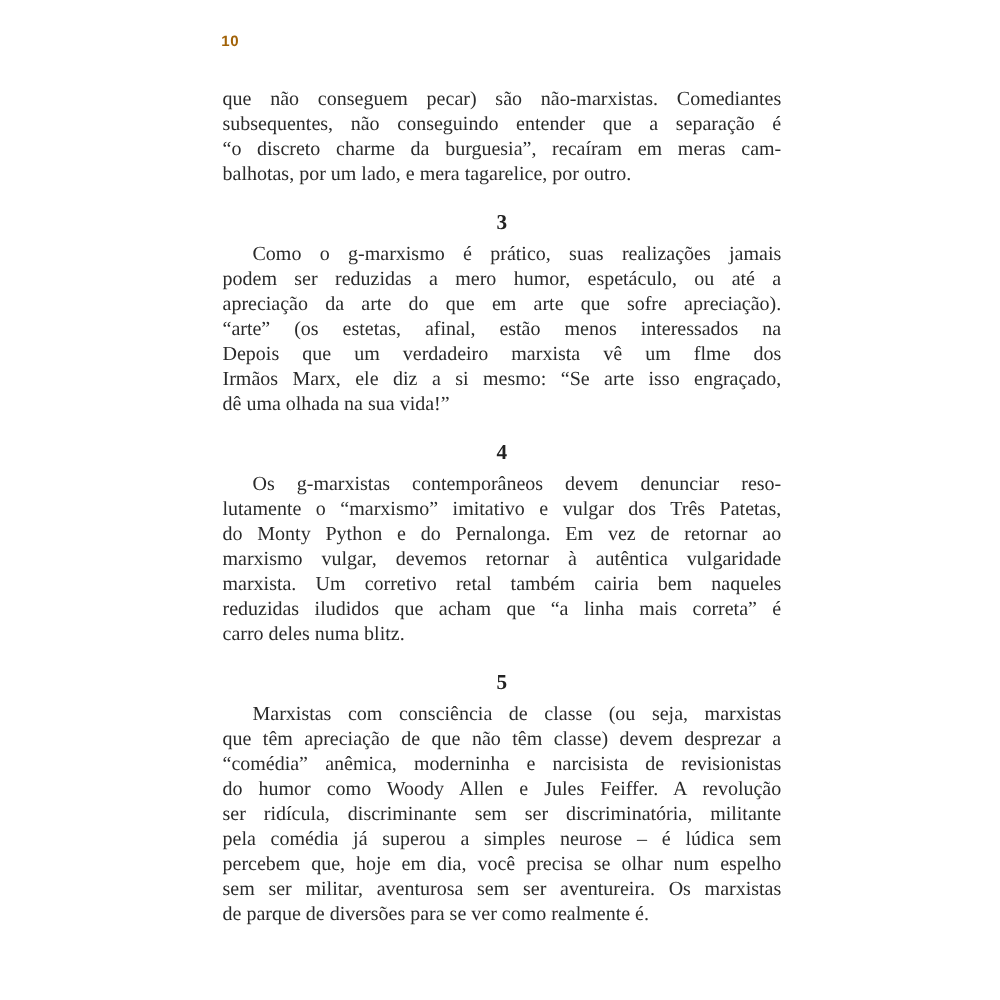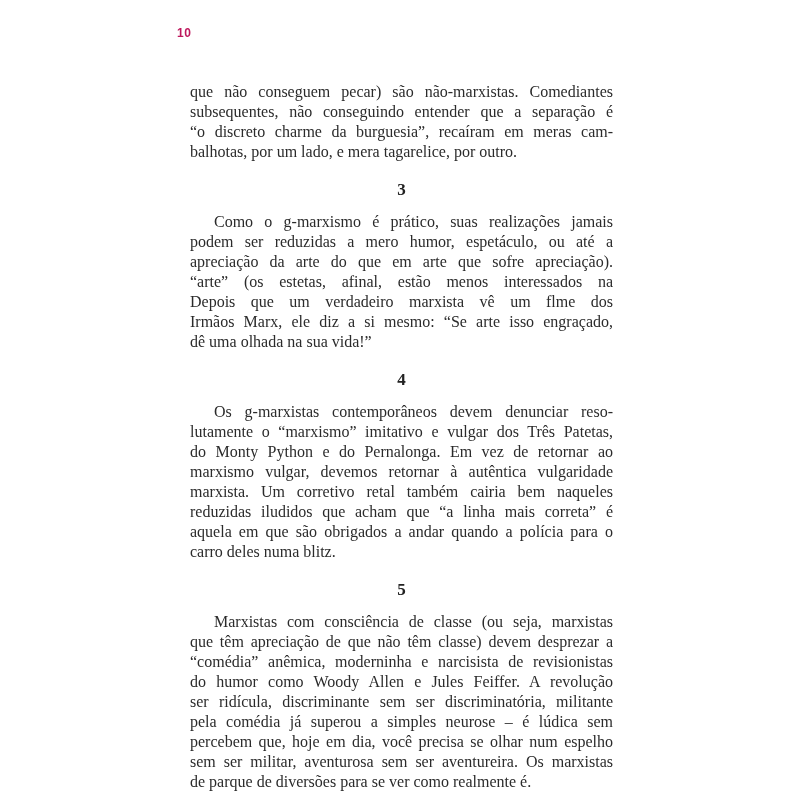--- a/index.html
+++ b/index.html
@@ -27,7 +27,7 @@
     font-weight: bold;
     font-size: 12px;
     letter-spacing: 0.5px;
-    color: #be185d;
+    color: #a16207;
   }
   .text-column {
     position: absolute;

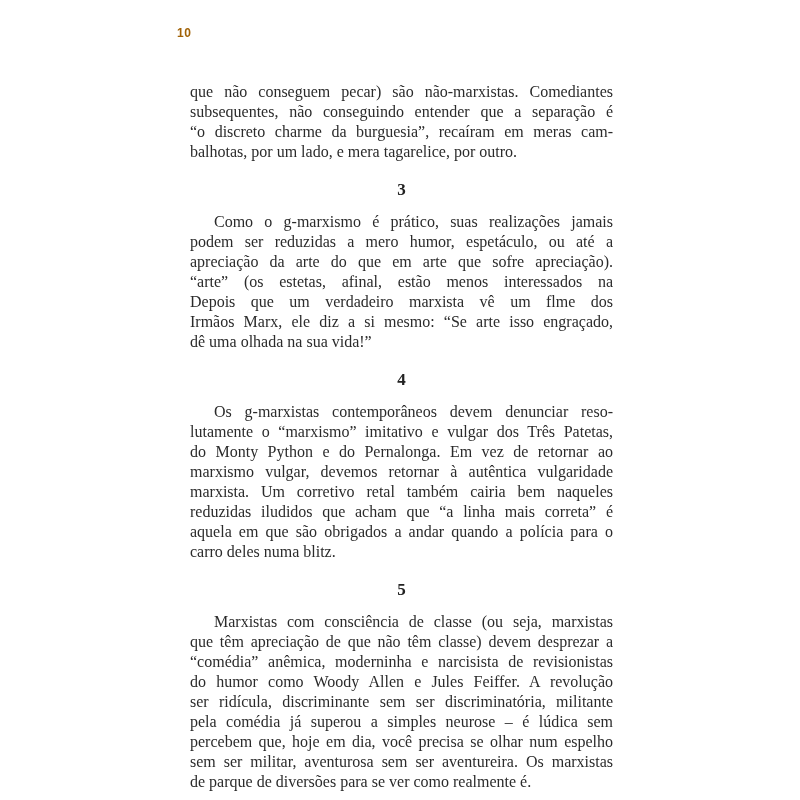--- a/index.html
+++ b/index.html
@@ -48,7 +48,7 @@
     color: #222222;
   }
   .paragraph {
-    margin: 12px;
+    margin: 0;
   }
   .line {
     text-align: justify;

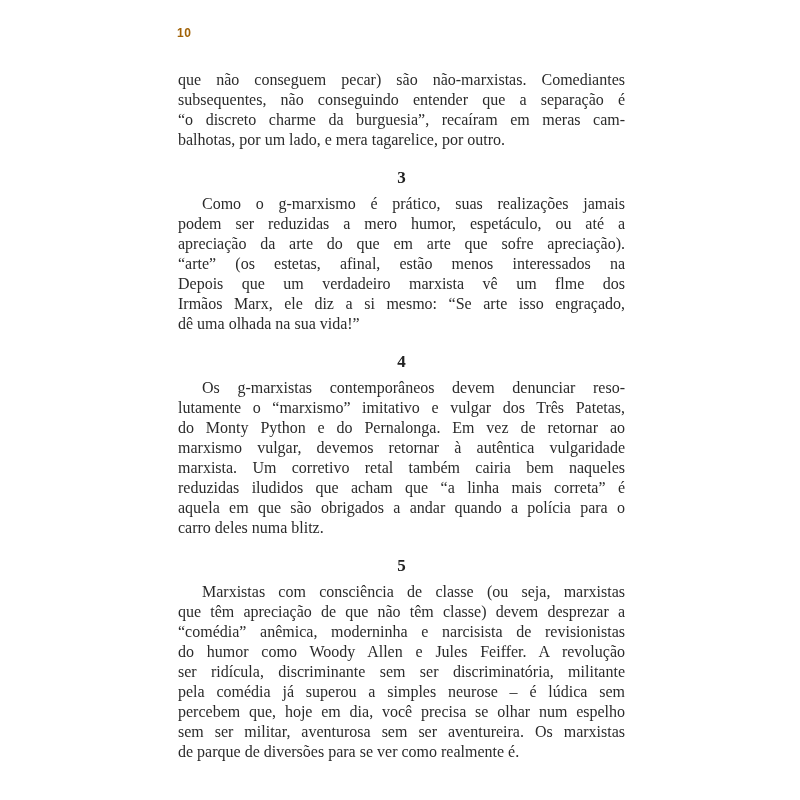--- a/index.html
+++ b/index.html
@@ -93,7 +93,6 @@
         <div class="line">marxismo vulgar, devemos retornar à autêntica vulgaridade</div>
         <div class="line">marxista. Um corretivo retal também cairia bem naqueles</div>
         <div class="line">reduzidas iludidos que acham que “a linha mais correta” é</div>
-        <div class="line">aquela em que são obrigados a andar quando a polícia para o</div>
         <div class="line last">carro deles numa blitz.</div>
       </div>
       <div class="section-heading">5</div>

